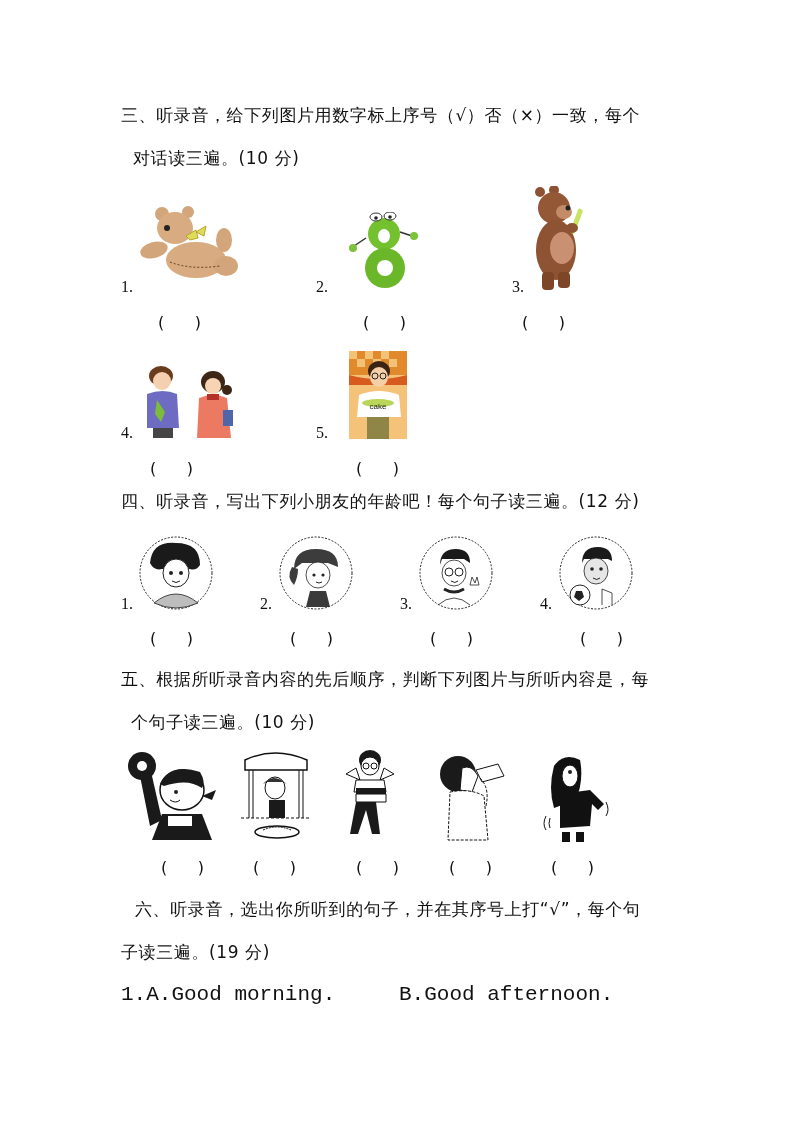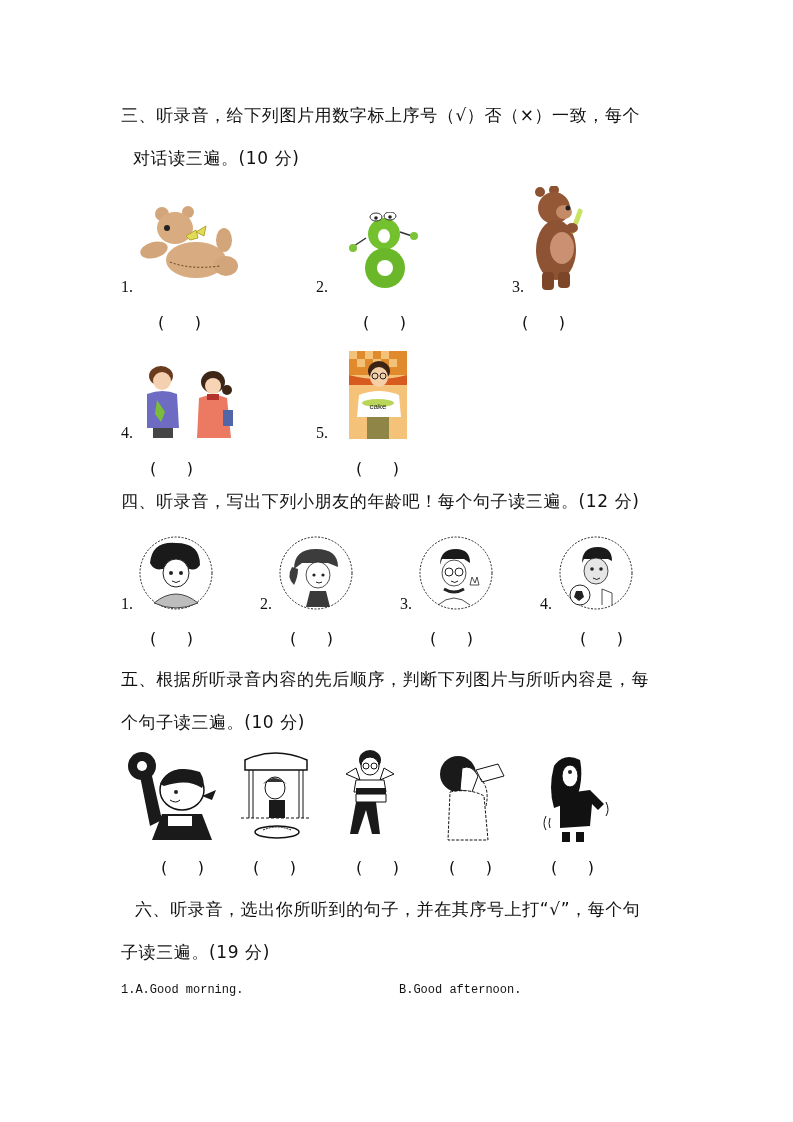--- a/index.html
+++ b/index.html
@@ -180,7 +180,7 @@
 <div class="abs paren" style="left:580px;top:629px;">(      )</div>
 
 <div class="abs heading" style="left:121px;top:668px;">五、根据所听录音内容的先后顺序，判断下列图片与所听内容是，每</div>
-<div class="abs heading" style="left:121px;top:711px;text-align:right;">个句子读三遍。(10 分)</div>
+<div class="abs heading" style="left:131px;top:711px;text-align:right;">个句子读三遍。(10 分)</div>
 
 <div class="abs" style="left:126px;top:752px;">
   <svg width="92" height="90" viewBox="0 0 92 90">

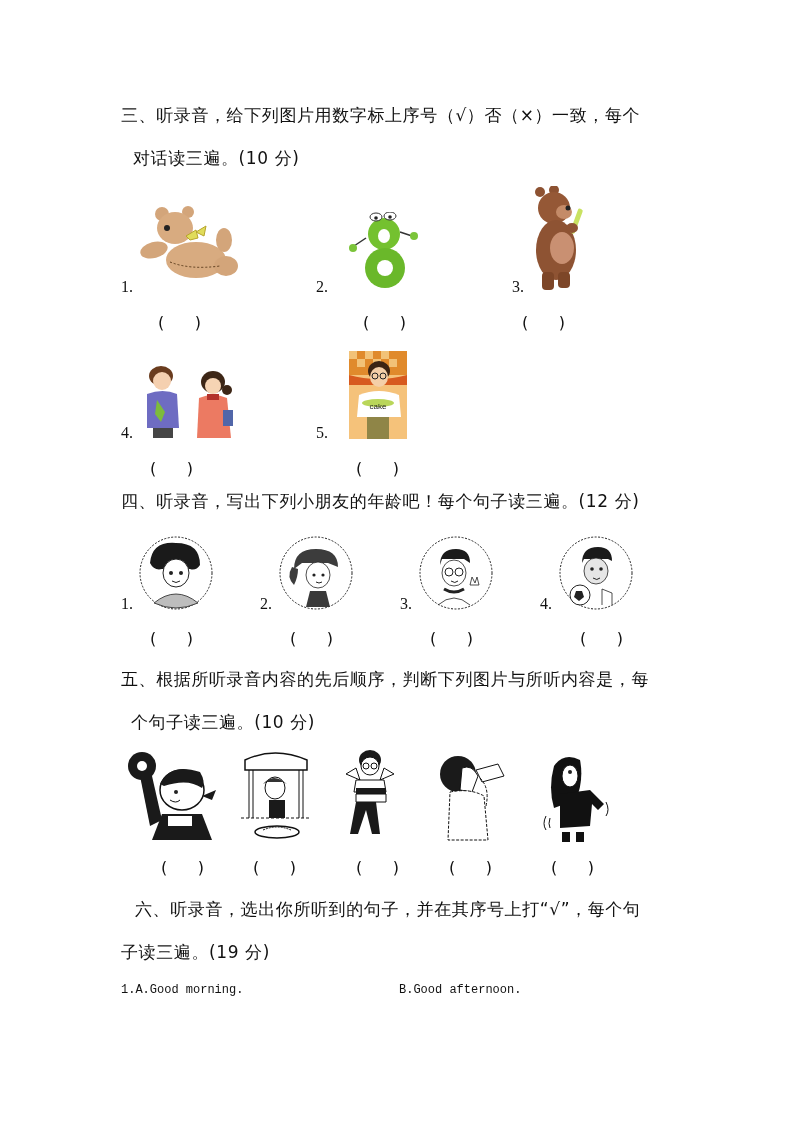--- a/index.html
+++ b/index.html
@@ -9,7 +9,7 @@
   .heading { font-size: 17px; letter-spacing: 0.6px; white-space: nowrap; }
   .num { font-family: "Liberation Serif", "DejaVu Serif", serif; font-size: 16px; }
   .paren { font-size: 16px; white-space: pre; }
-  .eng { font-family: "Liberation Mono", "DejaVu Sans Mono", monospace; font-size: 12px; white-space: nowrap; }
+  .eng { font-family: "Liberation Mono", "DejaVu Sans Mono", monospace; font-size: 21px; white-space: nowrap; }
   svg { display: block; }
 </style>
 </head>

